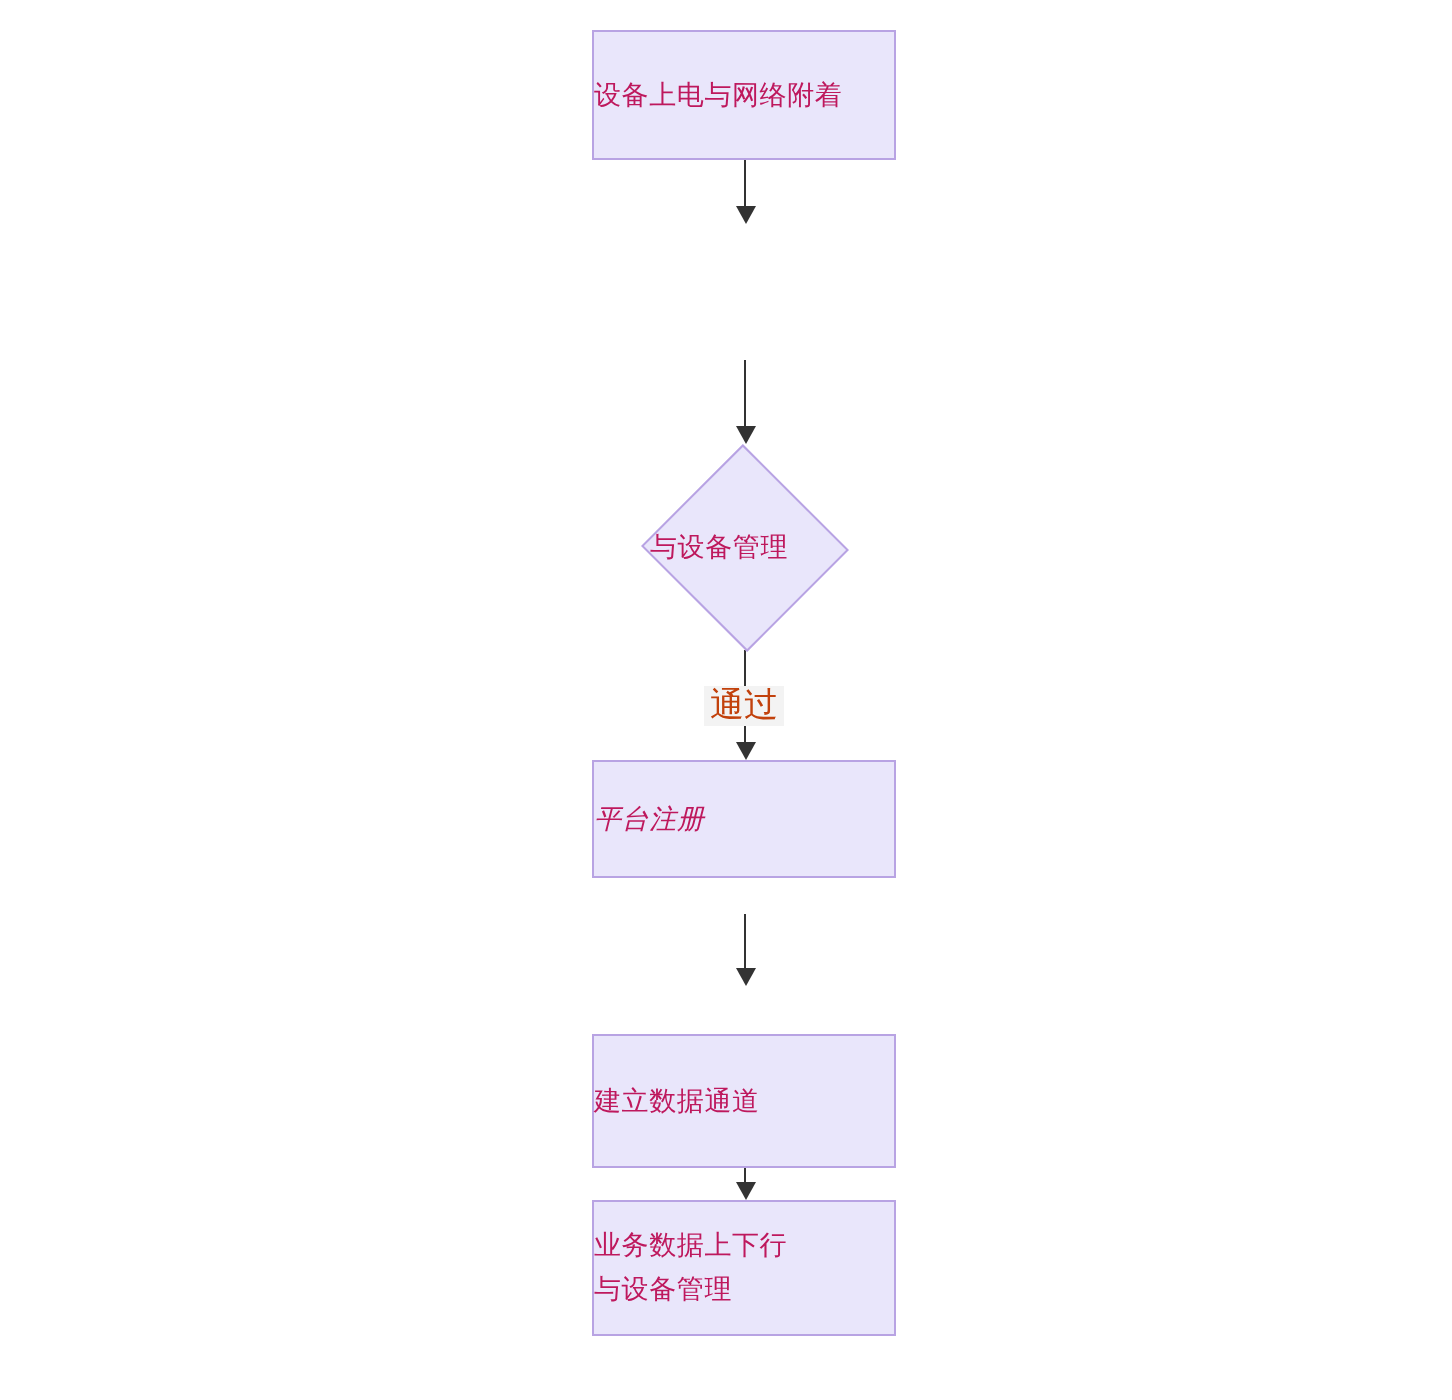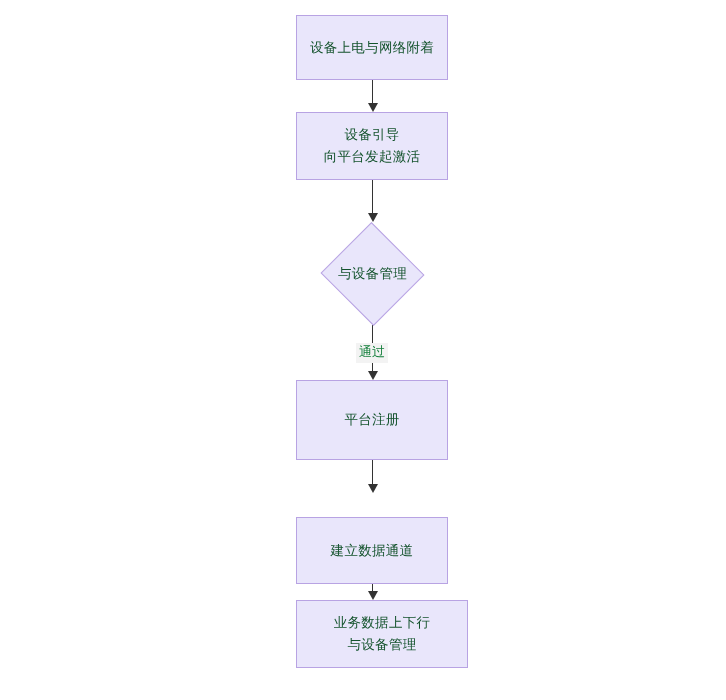--- a/index.html
+++ b/index.html
@@ -29,10 +29,10 @@
     box-sizing: border-box;
     display: flex;
     flex-direction: column;
-    align-items: center;
+    align-items: flex-start;
     justify-content: center;
     text-align: center;
-    color: #14532d;
+    color: #be185d;
     font-size: 13.5px;
     line-height: 22px;
     letter-spacing: 0.3px;

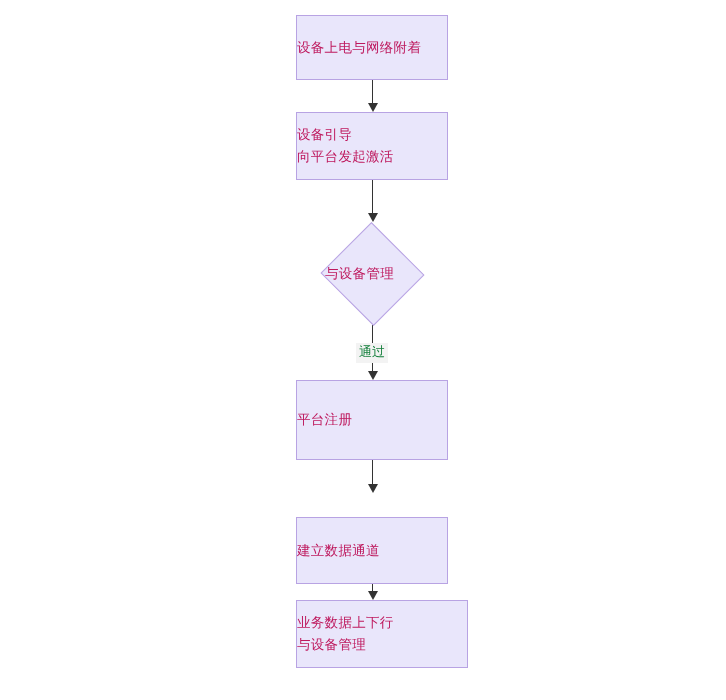--- a/index.html
+++ b/index.html
@@ -138,10 +138,6 @@
     <span class="node-line">设备上电与网络附着</span>
   </div>
 
-  <div class="node process" style="left:296px; top:112px; width:152px; height:68px;">
-    <span class="node-line">设备引导</span>
-    <span class="node-line">向平台发起激活</span>
-  </div>
 
   <div class="node decision" style="left:325px; top:222px; width:95px; height:103px;">
     <div class="diamond-shape"></div>

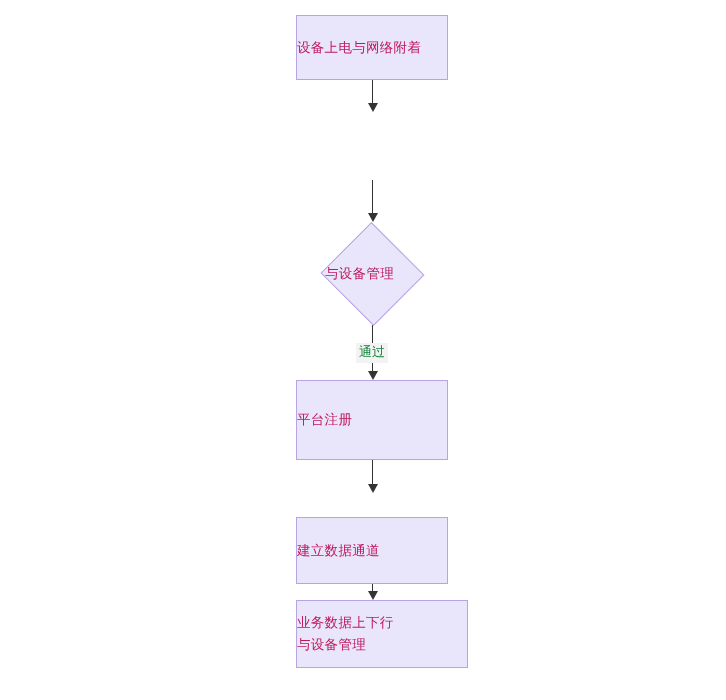--- a/index.html
+++ b/index.html
@@ -94,13 +94,12 @@
     position: absolute;
     z-index: 4;
     background: #f3f3f3;
-    color: #15803d;
-    font-size: 13px;
+    color: #c2410c;
+    font-size: 17px;
     line-height: 18px;
     padding: 1px 3px;
     white-space: nowrap;
     transform: translateX(-50%);
-    font-family: Liberation Mono, monospace;
   }
 </style>
 </head>

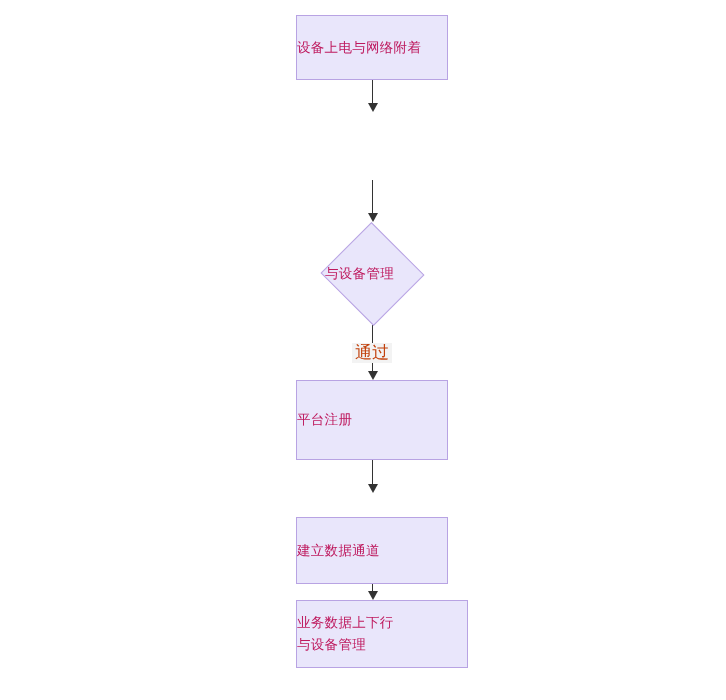--- a/index.html
+++ b/index.html
@@ -143,7 +143,7 @@
     <span class="node-line diamond-label">与设备管理</span>
   </div>
 
-  <div class="node process" style="left:296px; top:380px; width:152px; height:80px;">
+  <div class="node process" style="left:296px; top:380px; width:152px; height:59px;font-style:italic;">
     <span class="node-line">平台注册</span>
   </div>
 

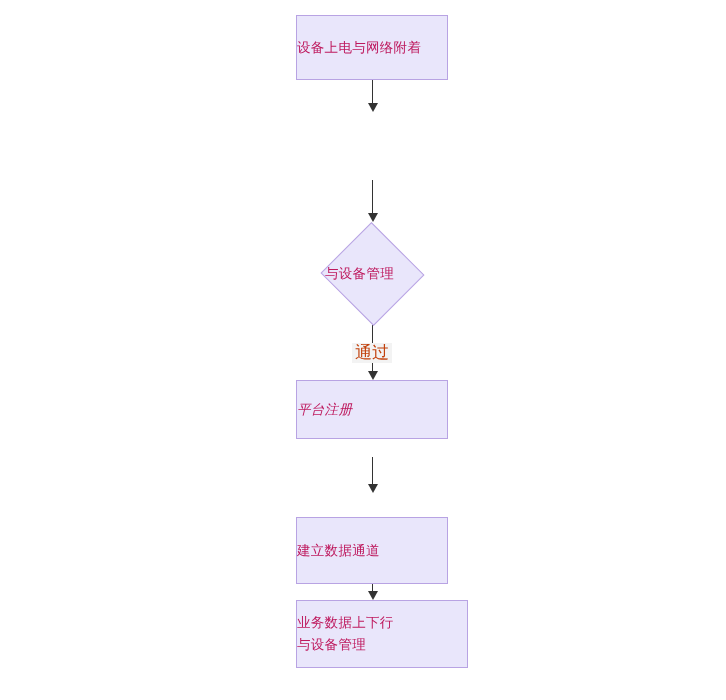--- a/index.html
+++ b/index.html
@@ -151,7 +151,7 @@
     <span class="node-line">建立数据通道</span>
   </div>
 
-  <div class="node process" style="left:296px; top:600px; width:172px; height:68px;">
+  <div class="node process" style="left:296px; top:600px; width:152px; height:68px;">
     <span class="node-line">业务数据上下行</span>
     <span class="node-line">与设备管理</span>
   </div>

